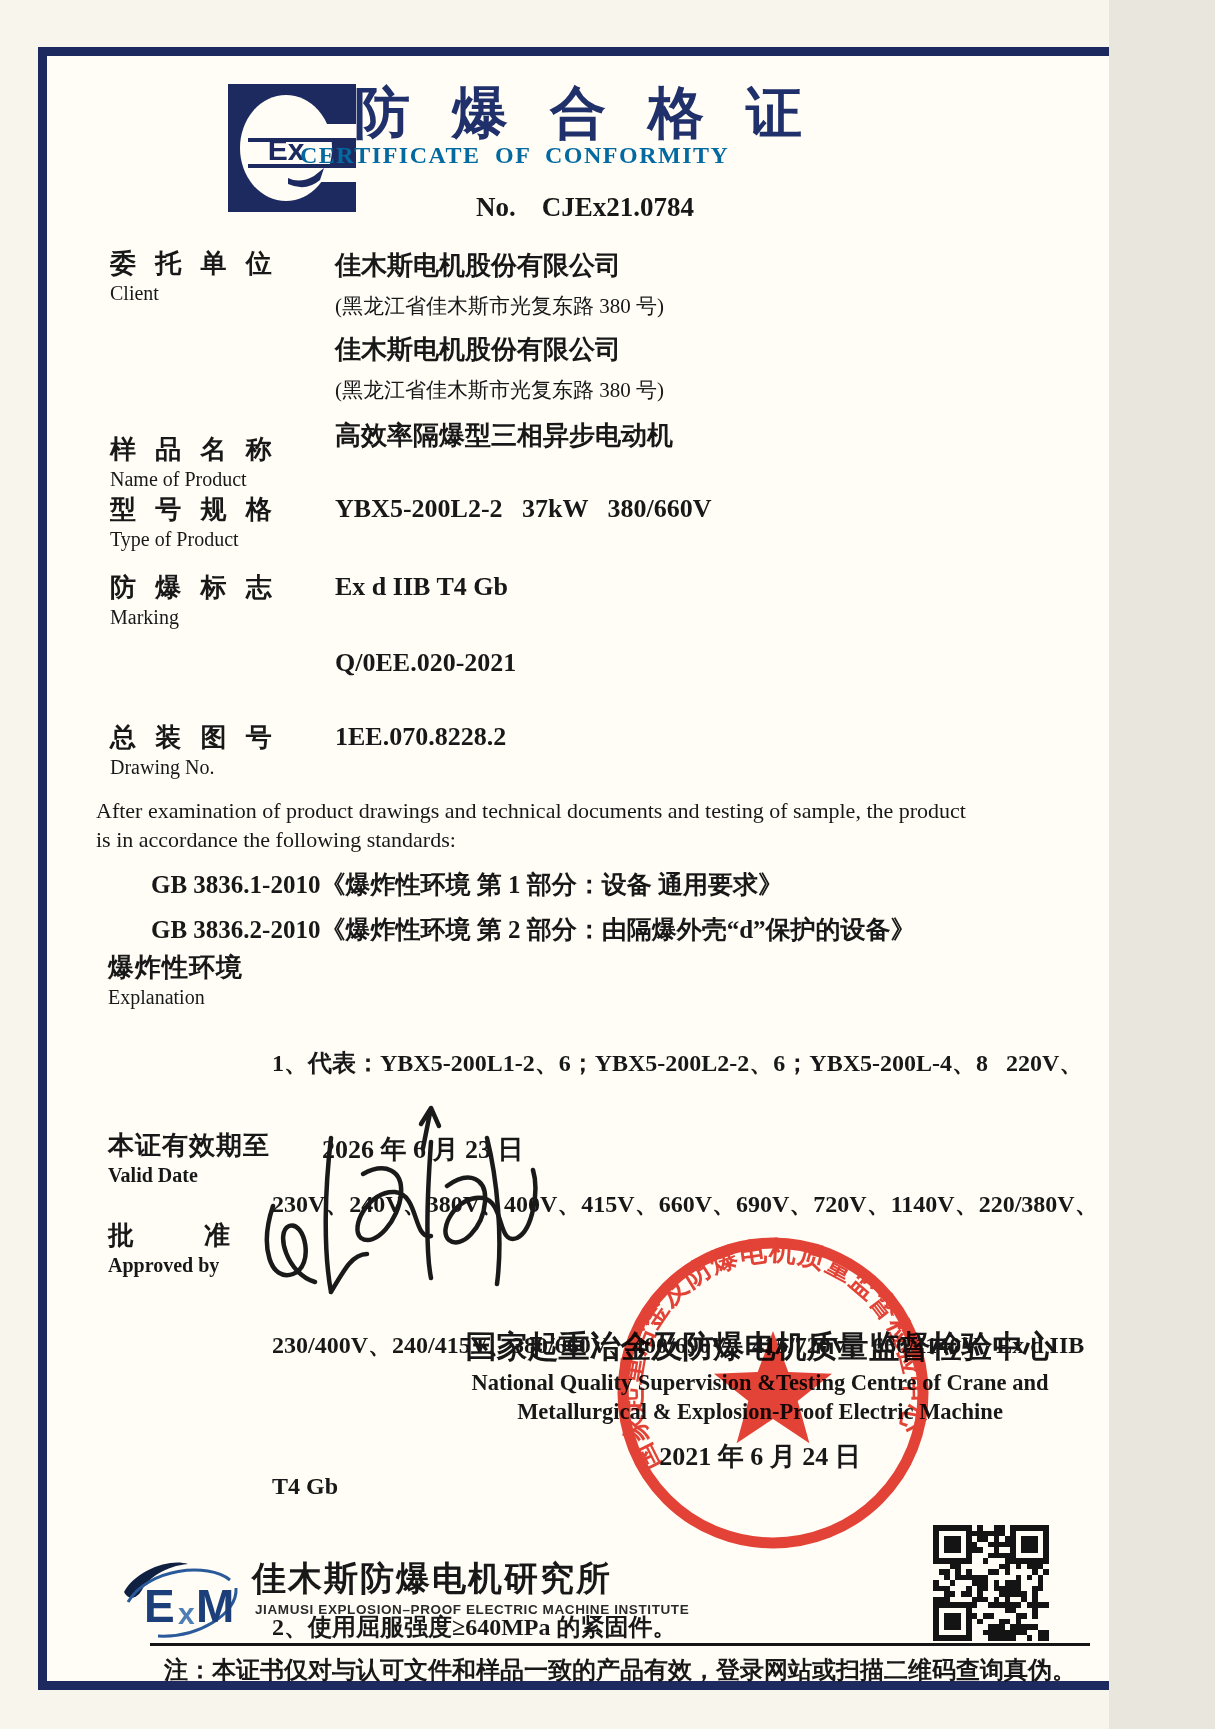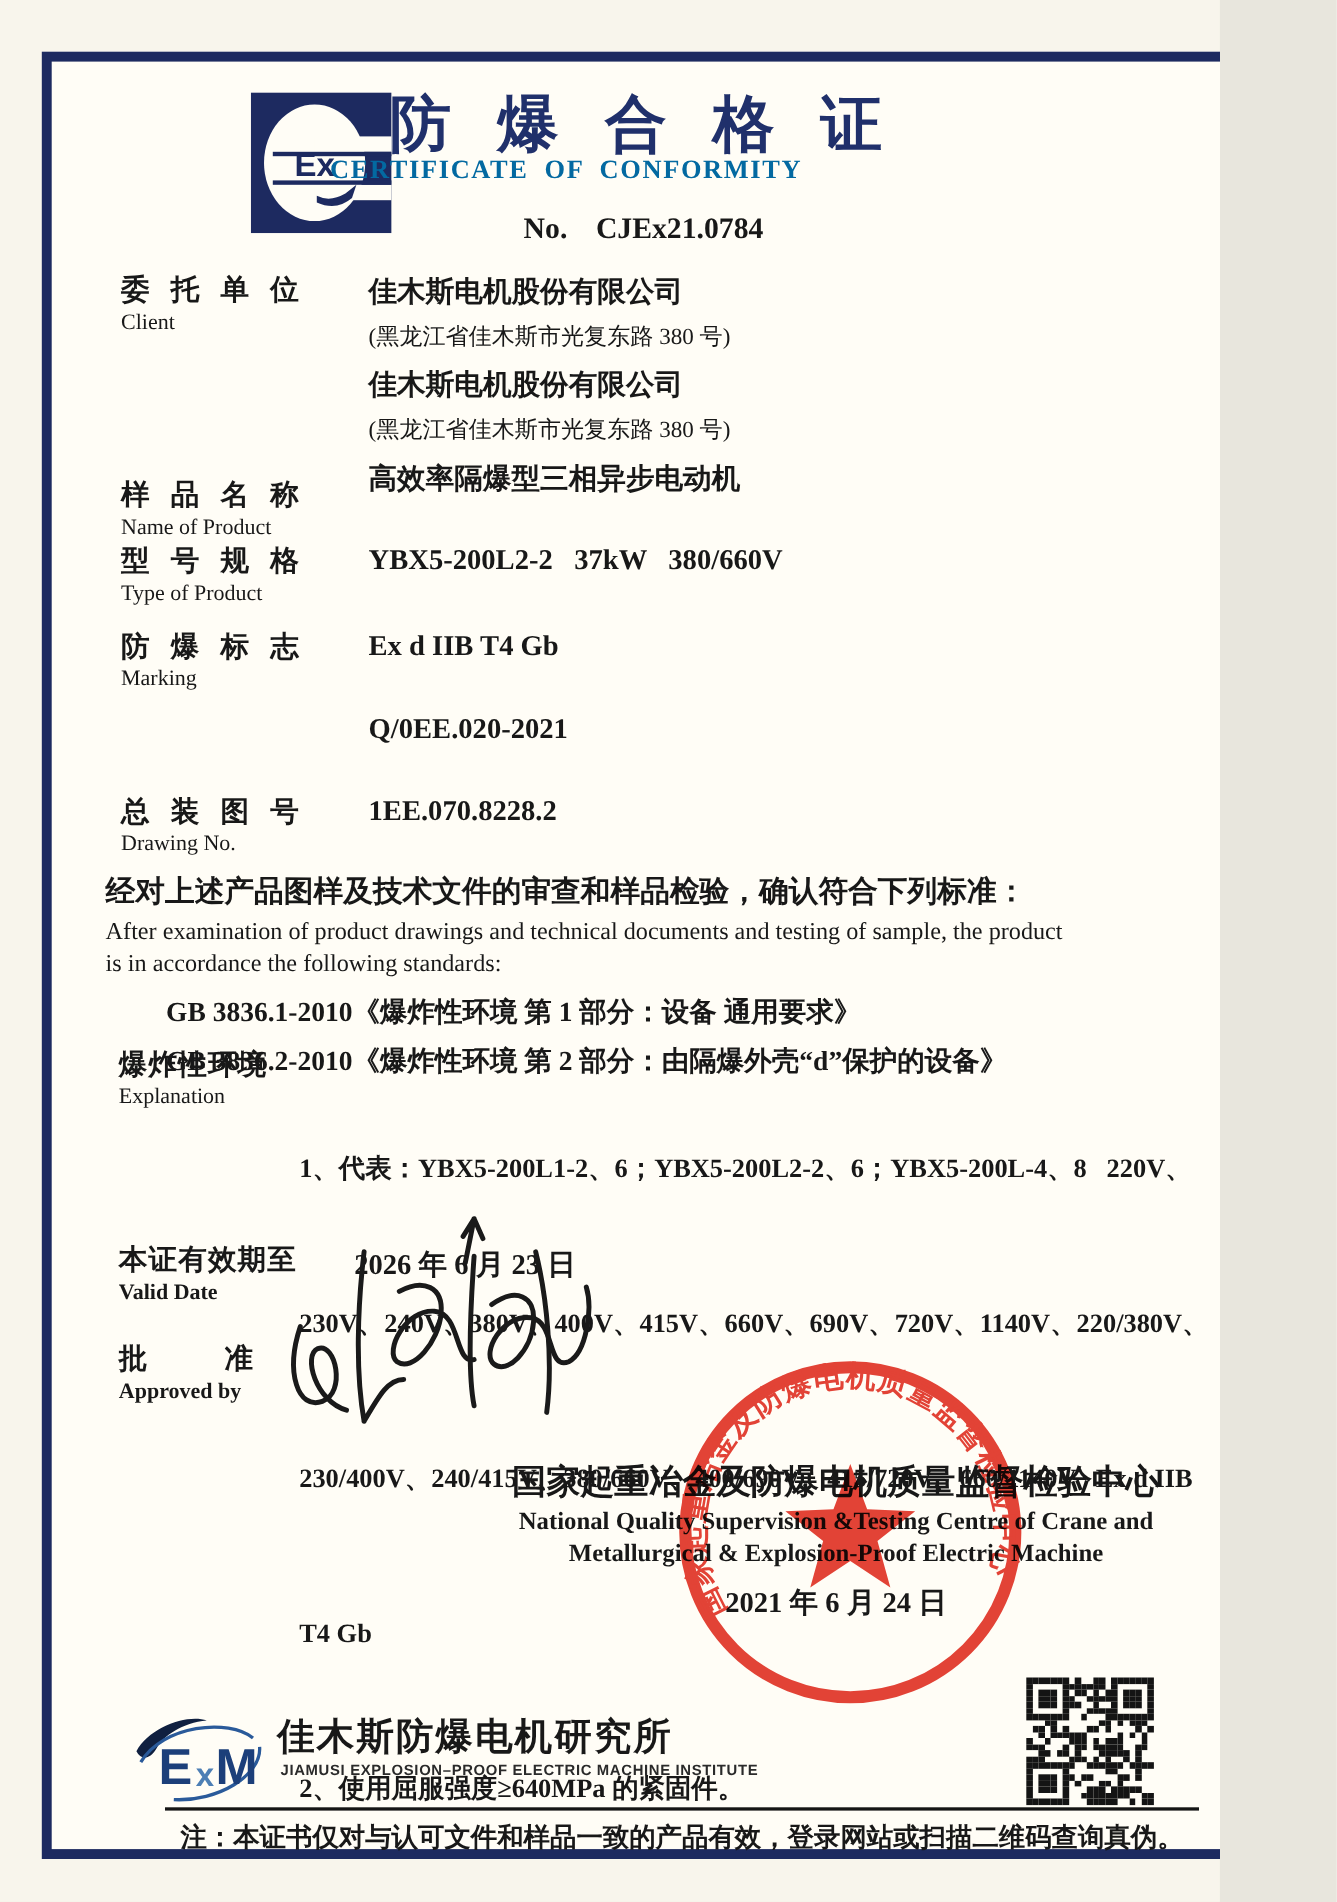--- a/index.html
+++ b/index.html
@@ -128,7 +128,6 @@
   </div>
 
   <div class="abs" style="left:96px;top:792px;width:1005px;">
-    <div class="stmt-cn">经对上述产品图样及技术文件的审查和样品检验，确认符合下列标准：</div>
     <div class="stmt-en">
       <div>After examination of product drawings and technical documents and testing of sample, the product</div>
       <div>is in accordance the following standards:</div>

